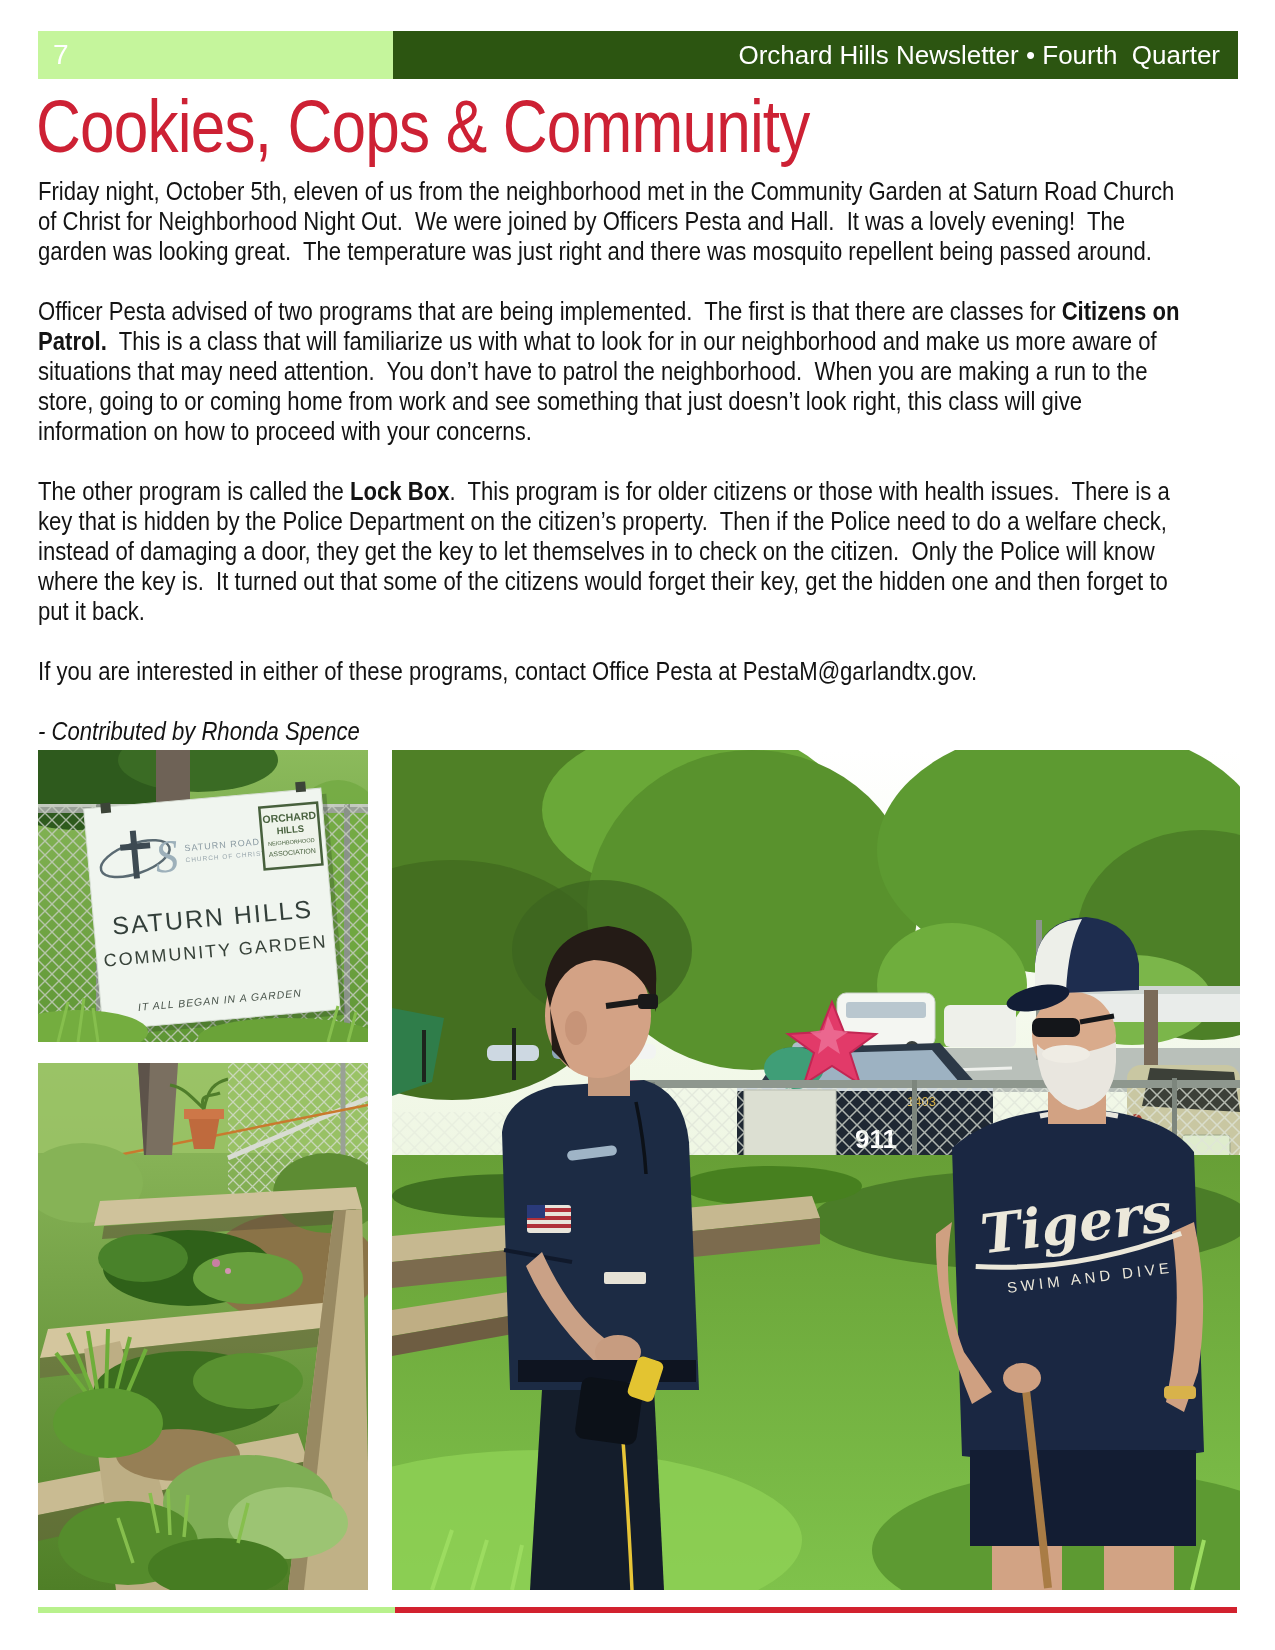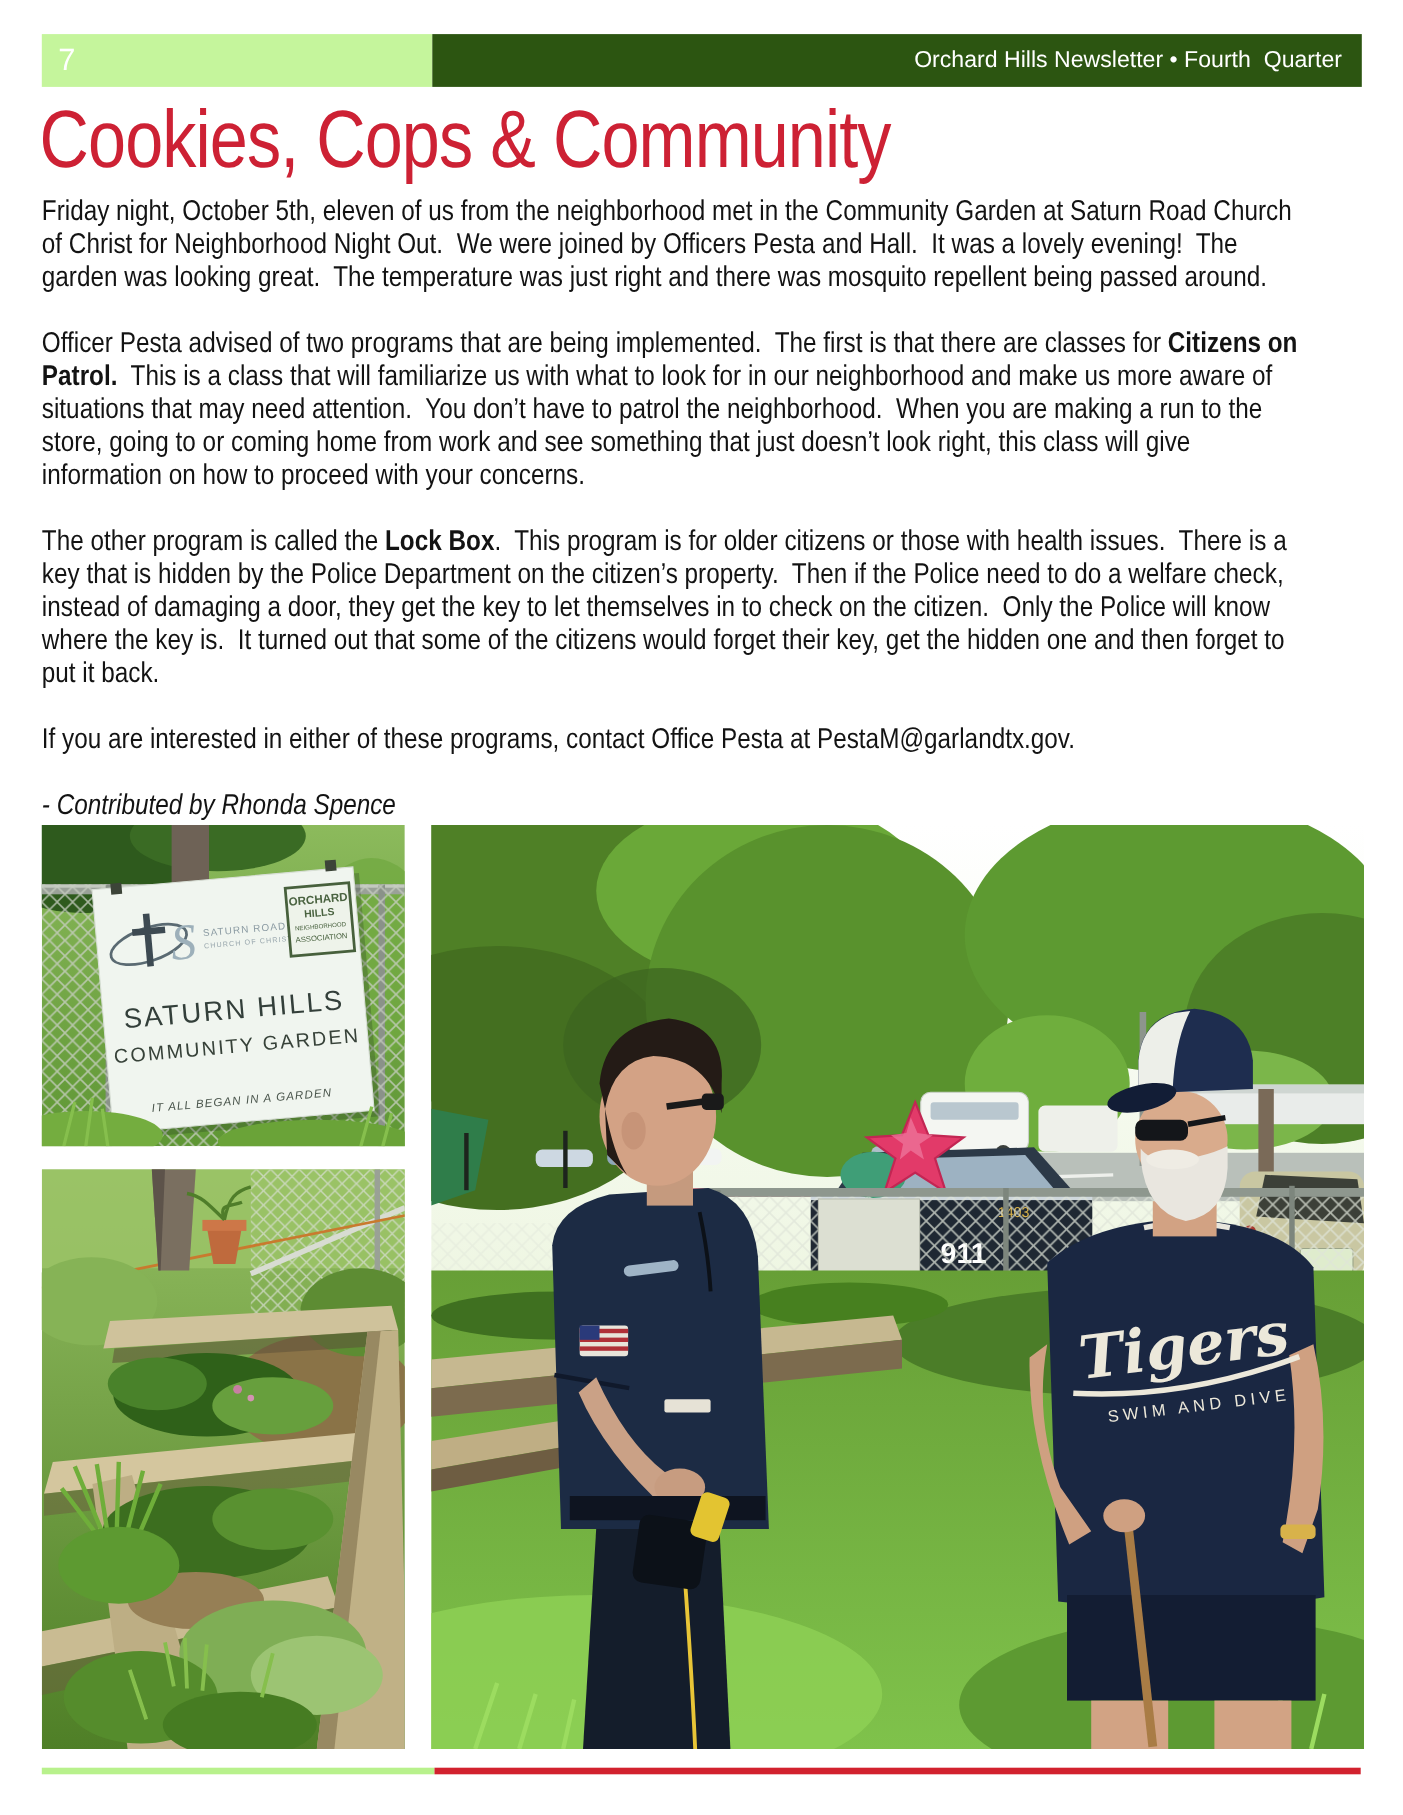--- a/index.html
+++ b/index.html
@@ -10,7 +10,7 @@
   .band-left{width:355px;height:48px;background:#c5f59c;display:flex;align-items:center;}
   .band-left span{color:#ffffff;font-size:28px;padding-left:15px;}
   .band-right{flex:1;height:48px;background:#2c5511;display:flex;align-items:center;justify-content:flex-end;}
-  .band-right span{color:#ffffff;font-size:21px;padding-right:18px;white-space:pre;}
+  .band-right span{color:#ffffff;font-size:26px;padding-right:18px;white-space:pre;}
   
   .page-title{position:absolute;left:36px;top:84px;margin:0;font-weight:500;font-size:74px;
         color:#cd2134;white-space:nowrap;transform:scaleX(0.84);transform-origin:0 0;letter-spacing:-1px;}

